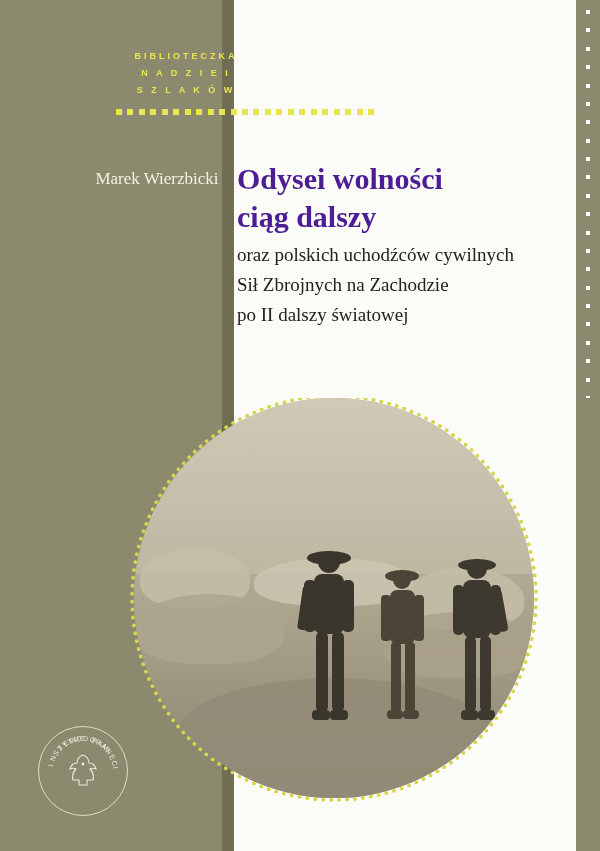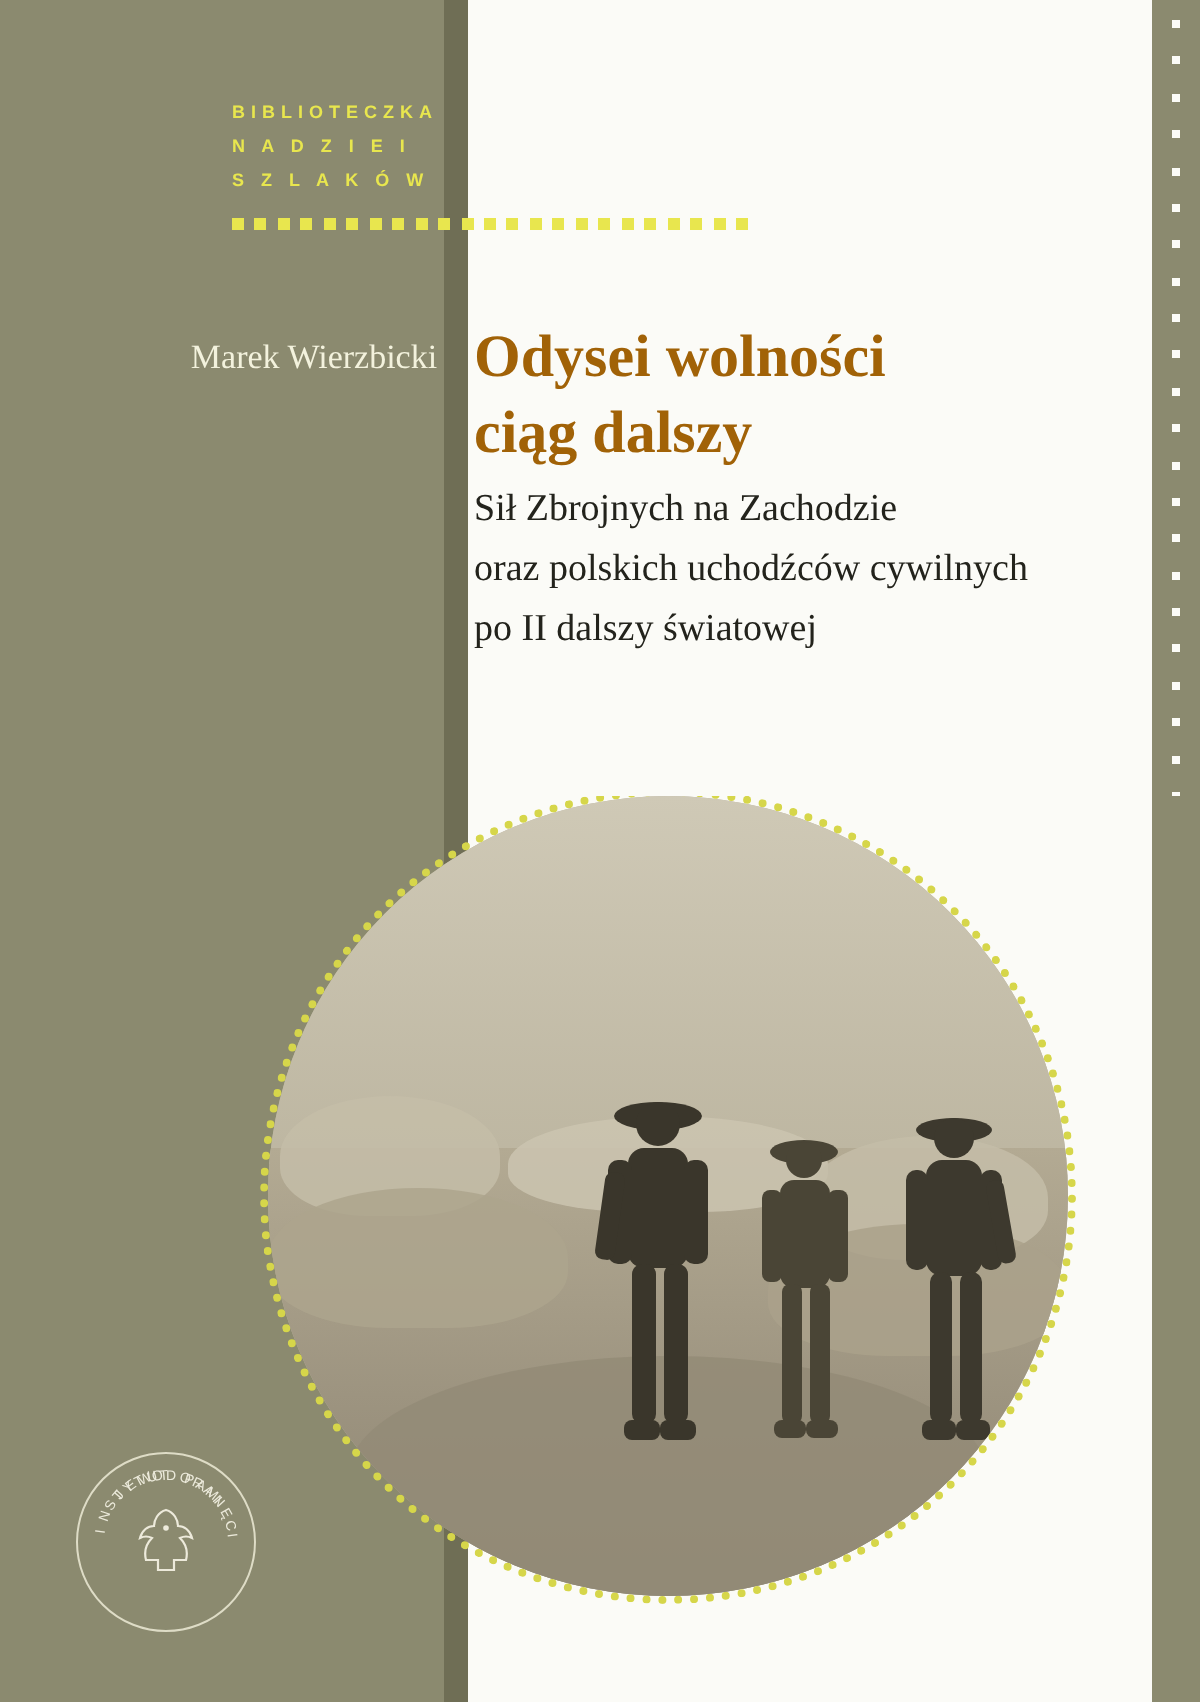--- a/index.html
+++ b/index.html
@@ -84,7 +84,7 @@
     letter-spacing: 3px;
     line-height: 17px;
   }
-  .series div { white-space: nowrap; }
+  .series div { white-space: nowrap; text-align: center; }
 
   
   .series-dots {

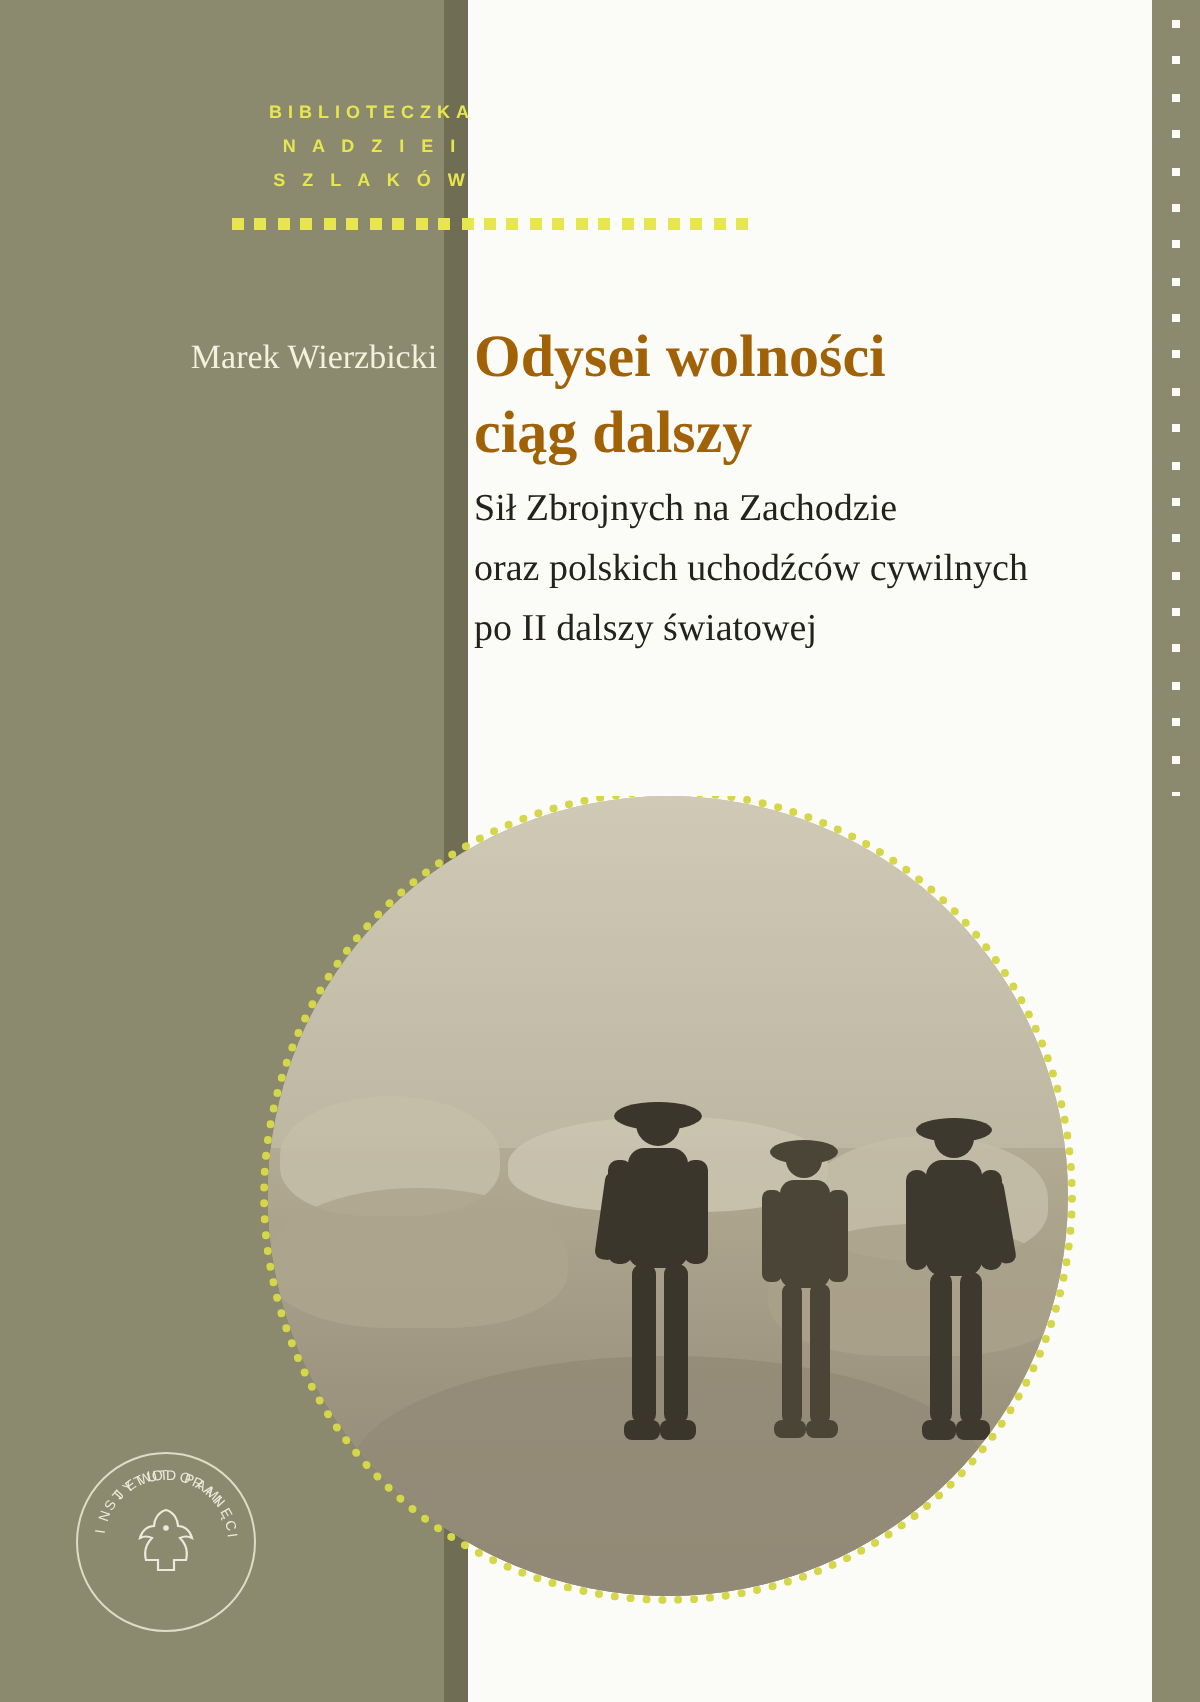--- a/index.html
+++ b/index.html
@@ -122,7 +122,7 @@
     left: 237px;
     top: 160px;
     width: 330px;
-    color: #a16207;
+    color: #4c1d95;
     font-family: "Liberation Serif", serif;
     font-weight: bold;
     font-size: 30px;

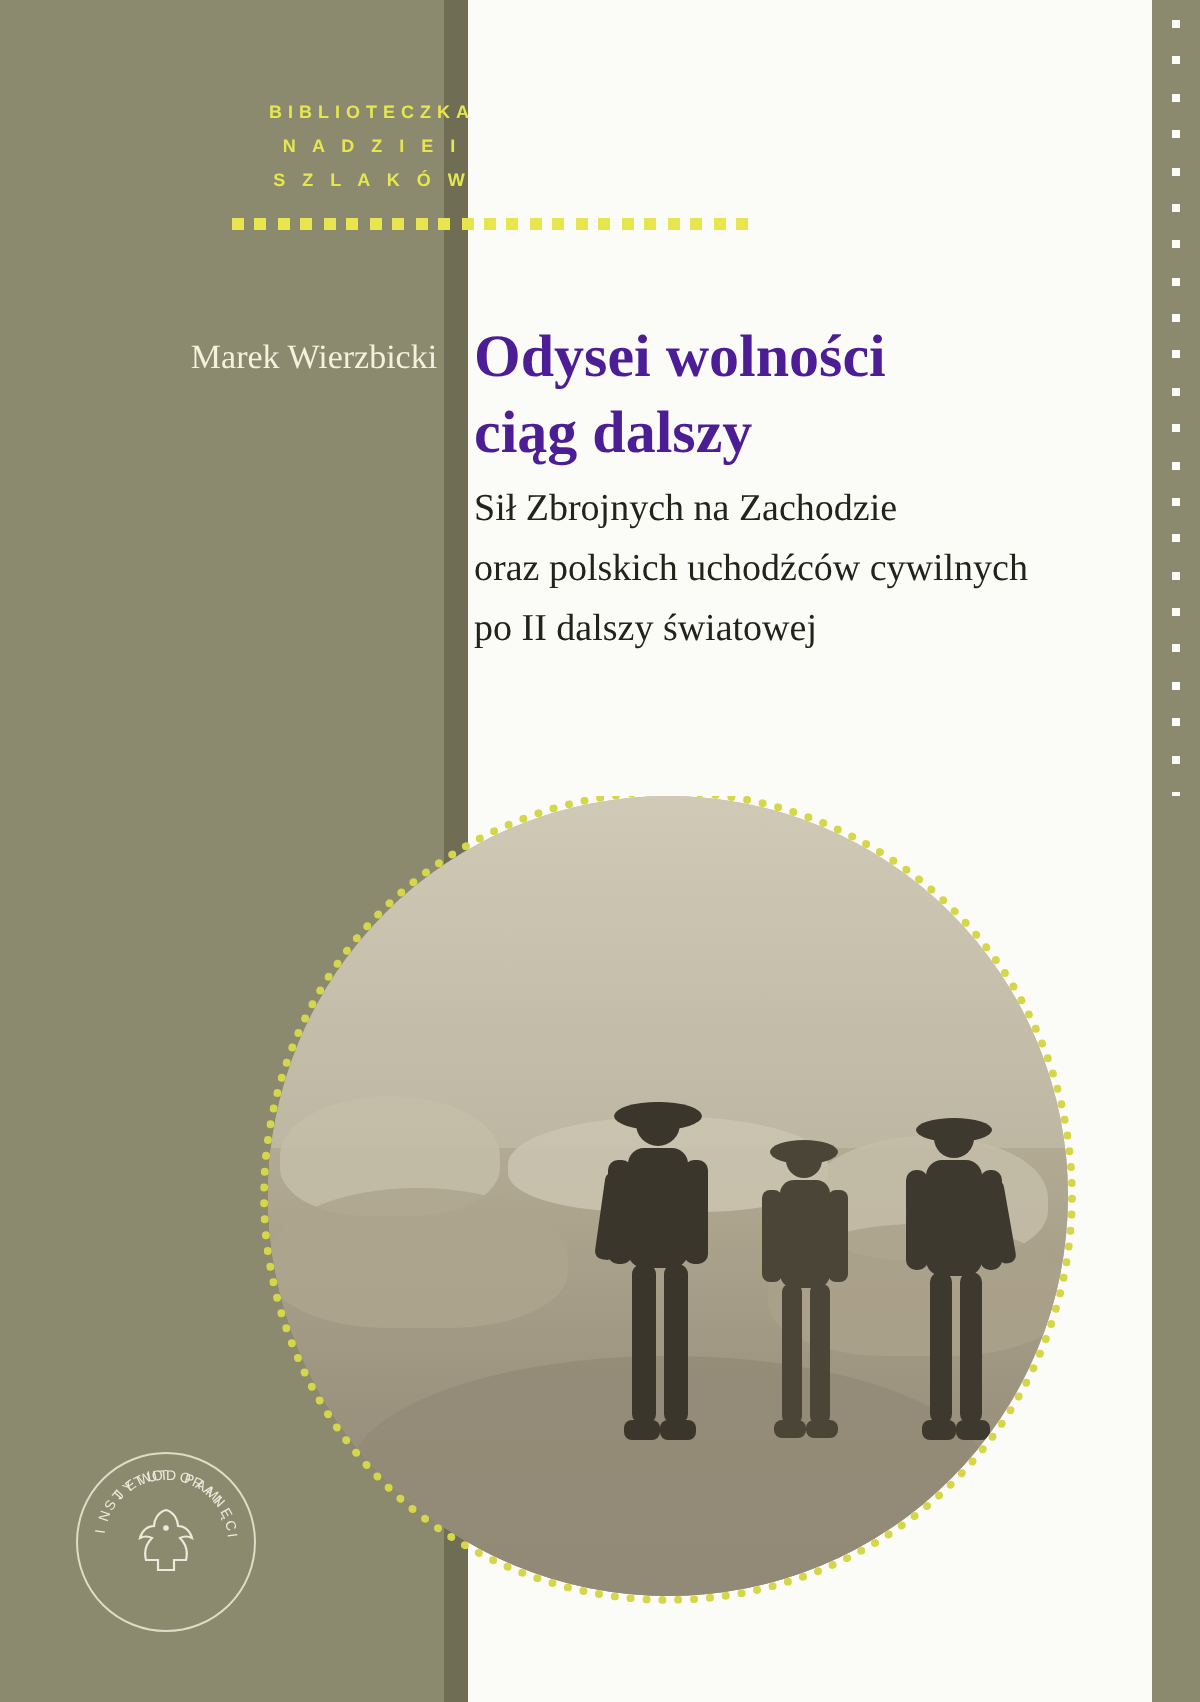--- a/index.html
+++ b/index.html
@@ -355,8 +355,8 @@
   </div>
 
   <div class="subtitle">
+    <div>oraz polskich uchodźców cywilnych</div>
     <div>Sił Zbrojnych na Zachodzie</div>
-    <div>oraz polskich uchodźców cywilnych</div>
     <div>po II dalszy światowej</div>
   </div>
 

